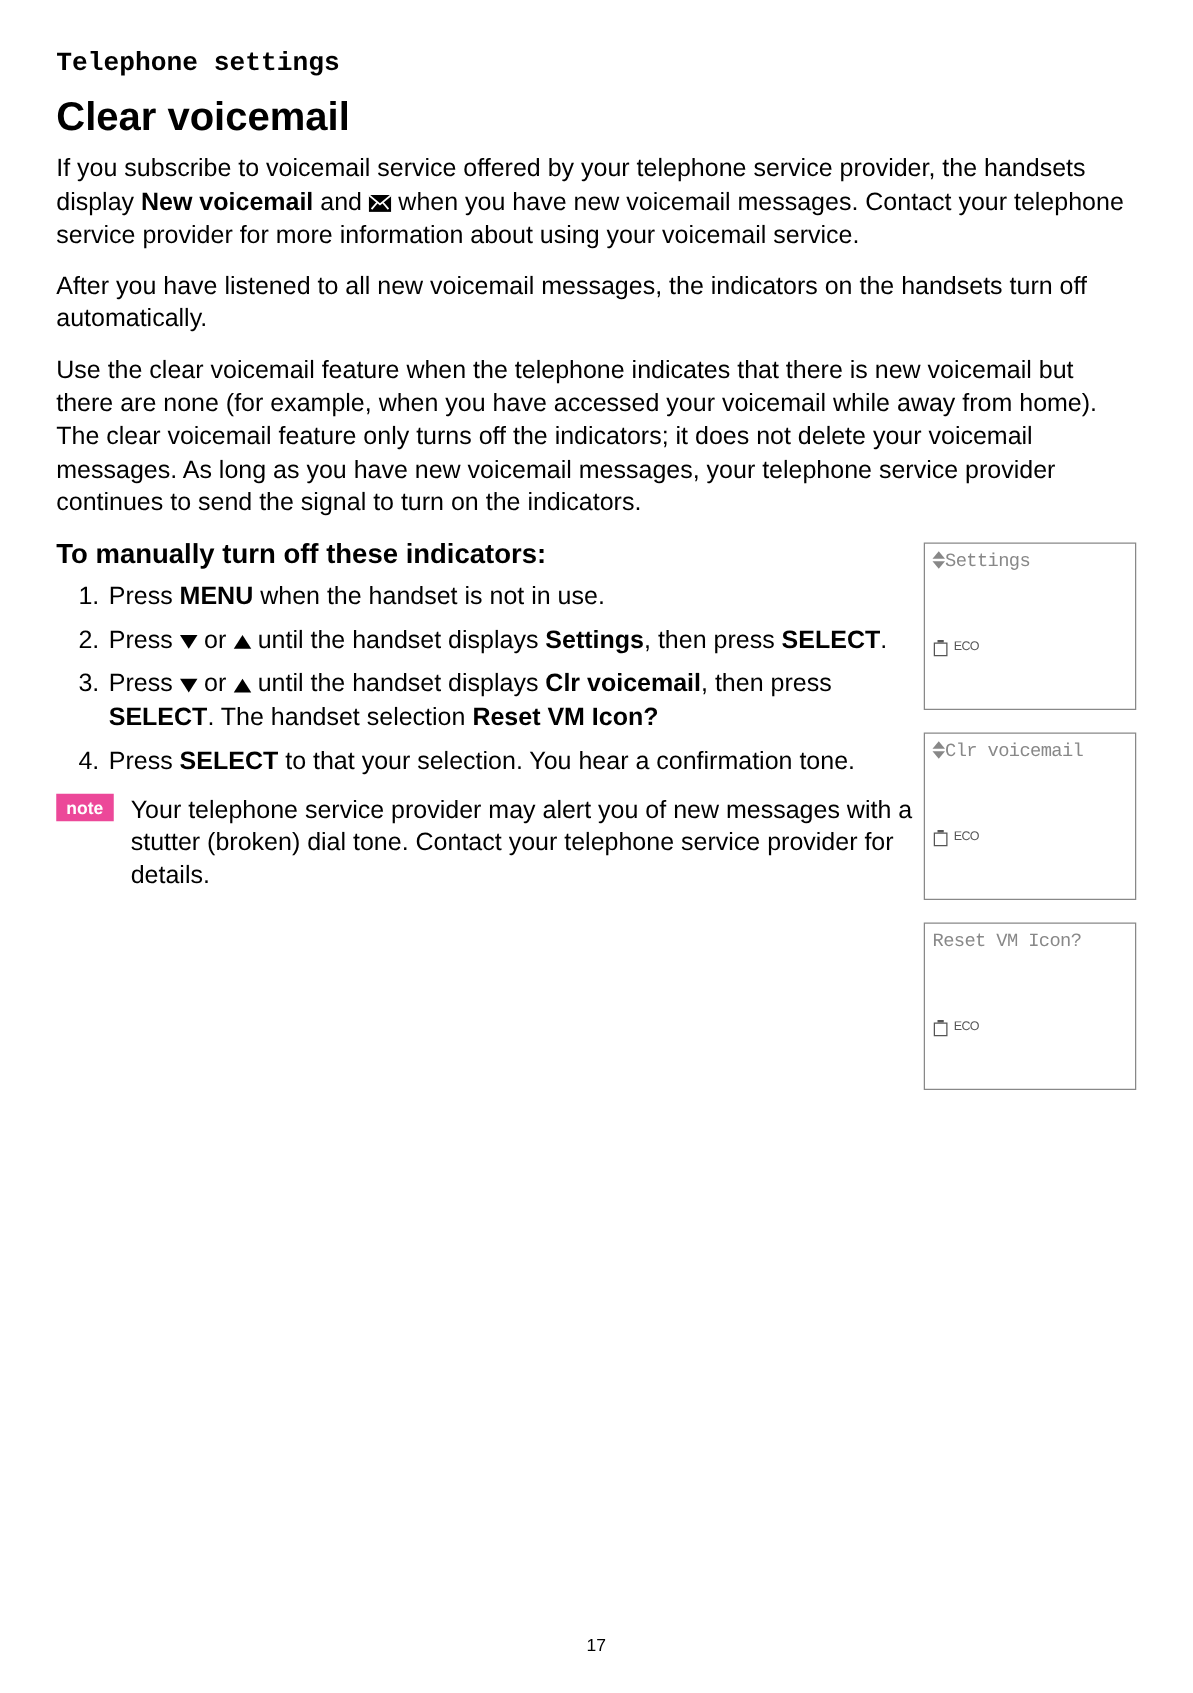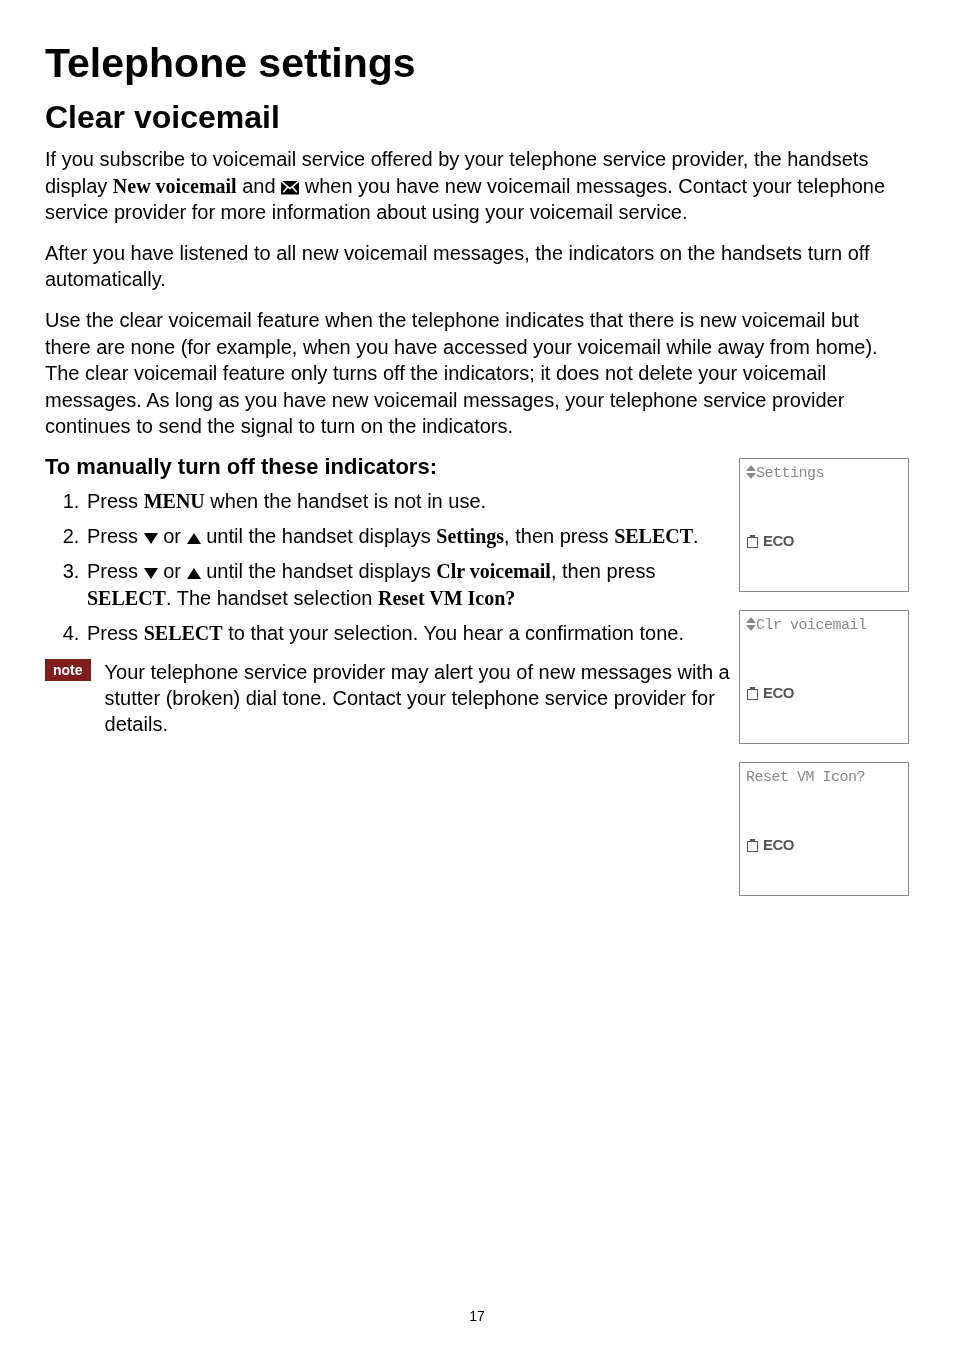--- a/index.html
+++ b/index.html
@@ -13,9 +13,10 @@
     position: relative;
   }
   h1 {
-    font-size: 41px;
+    font-size: 21px;
     font-weight: bold;
     margin: 0 0 12px 0;
+    font-family: Liberation Mono, monospace;
   }
   h2 {
     font-size: 32px;

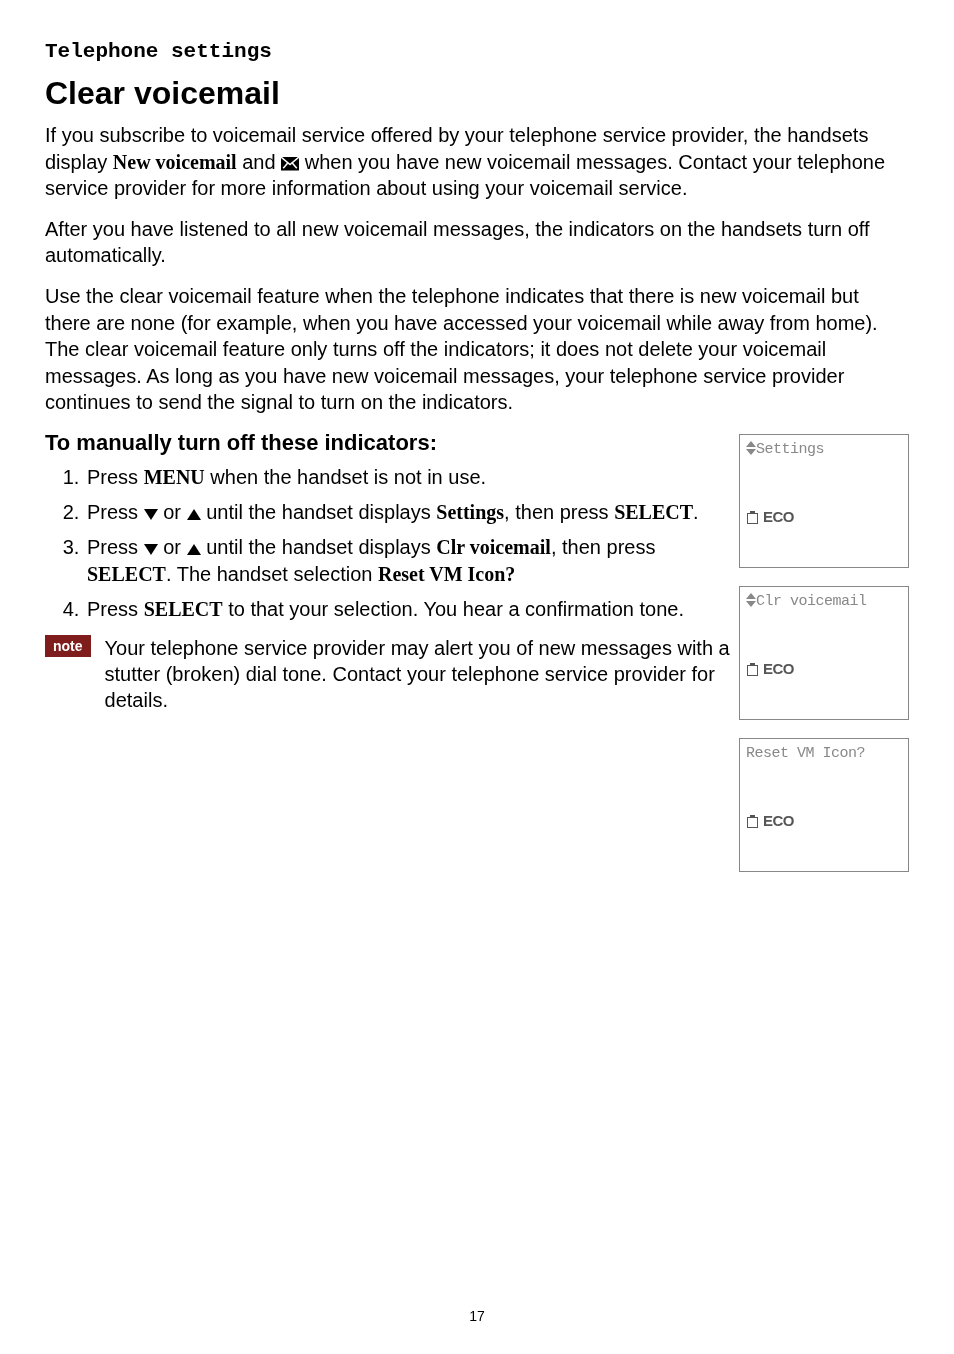--- a/index.html
+++ b/index.html
@@ -33,7 +33,7 @@
     line-height: 1.33;
     margin: 0 0 14px 0;
   }
-  .bold { font-weight: bold; font-family: Liberation Serif, serif; }
+  .bold { font-weight: bold; }
   .main-wrap {
     display: flex;
     flex-direction: row;

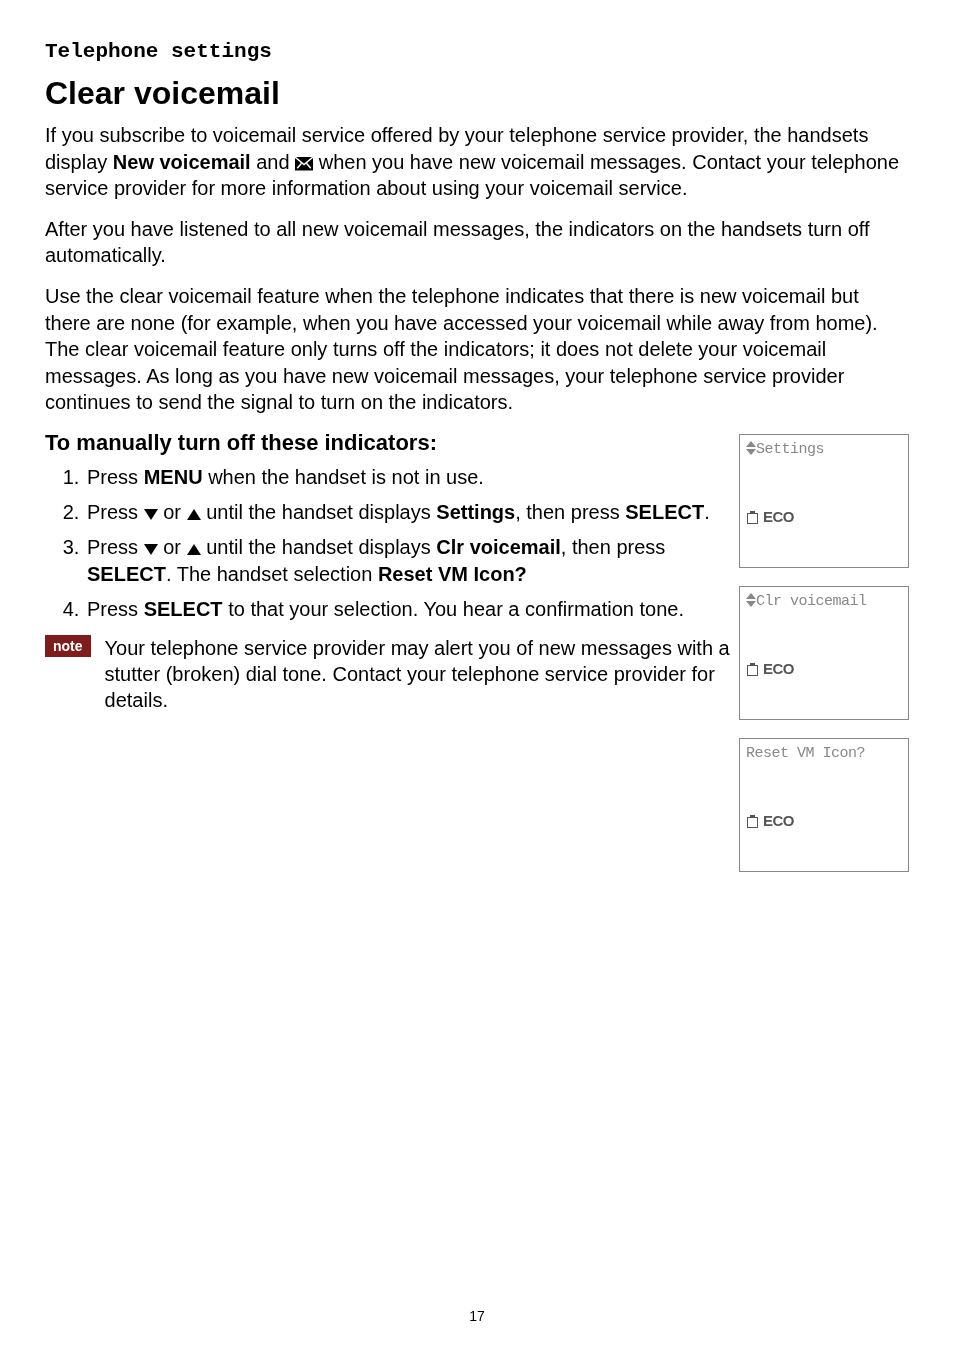--- a/index.html
+++ b/index.html
@@ -99,8 +99,8 @@
     gap: 4px;
   }
   .eco-text {
-    font-size: 15px;
-    font-weight: bold;
+    font-size: 10px;
+    font-weight: normal;
     font-family: Arial, sans-serif;
     color: #555;
   }

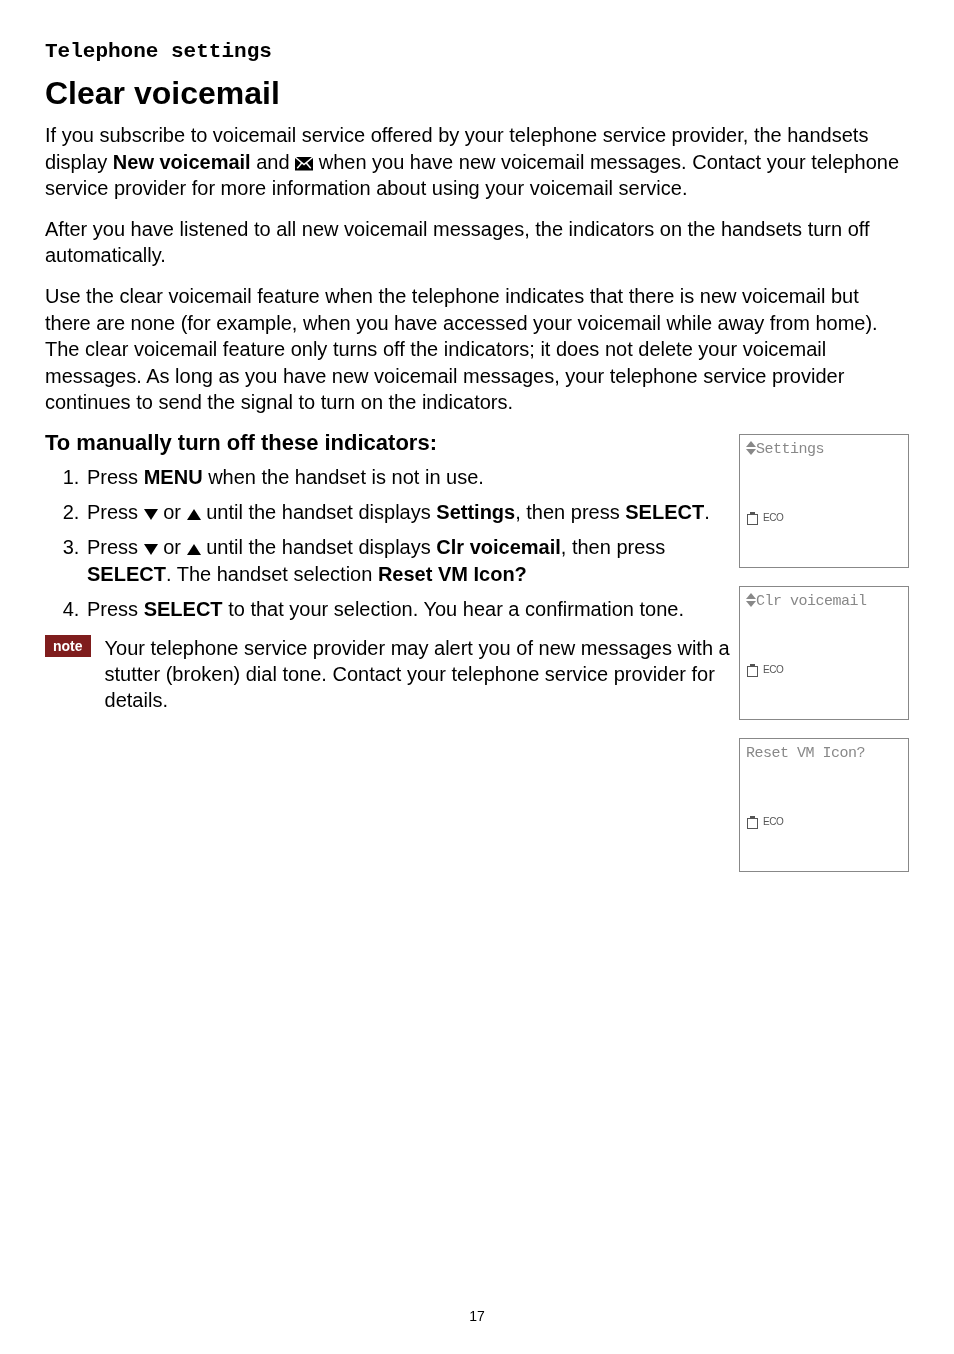--- a/index.html
+++ b/index.html
@@ -65,7 +65,7 @@
     margin-top: 10px;
   }
   .note-label {
-    background: #7f1d1d;
+    background: #ec4899;
     color: #fff;
     font-weight: bold;
     font-size: 14px;

